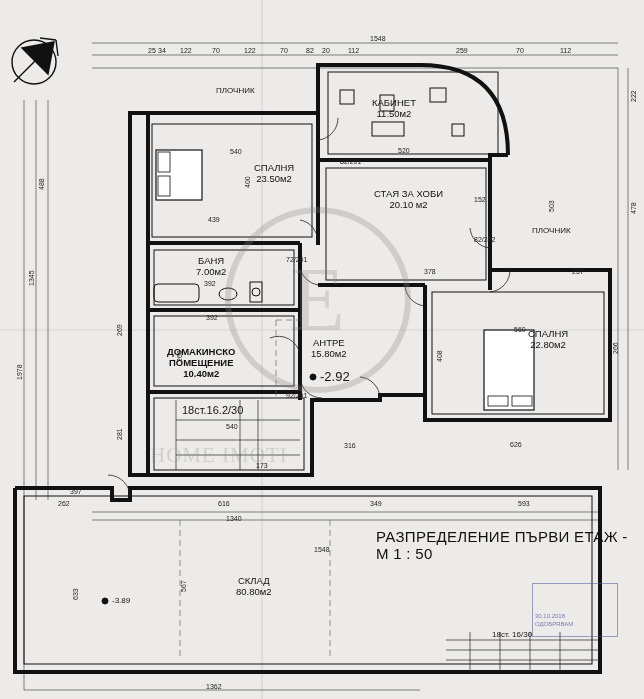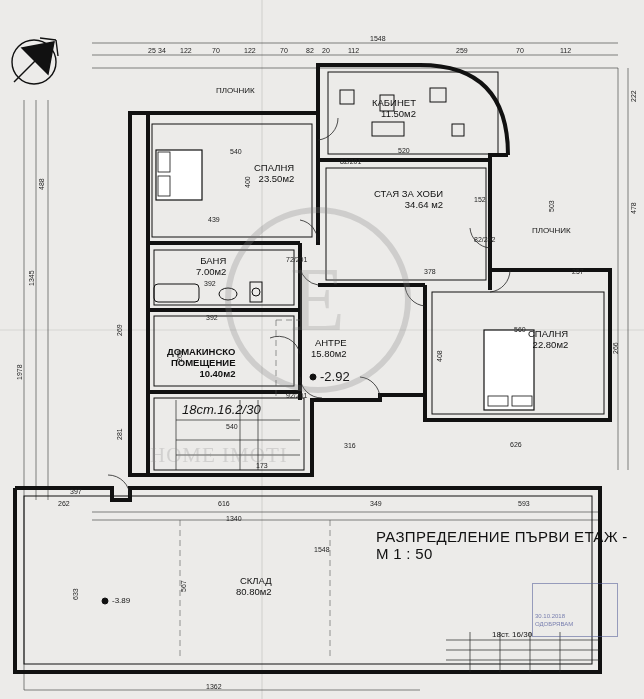--- a/index.html
+++ b/index.html
@@ -7,7 +7,7 @@
   #sheet{position:absolute;left:0;top:0;width:644px;height:699px;background:#ecebe9;}
   svg{position:absolute;left:0;top:0;}
   .lbl{position:absolute;font-size:9px;line-height:10px;white-space:nowrap;color:#151515;text-align:center;}
-  .room{position:absolute;text-align:right;font-size:9.5px;line-height:11px;color:#111;white-space:nowrap;}
+  .room{position:absolute;text-align:center;font-size:9.5px;line-height:11px;color:#111;white-space:nowrap;}
   .dim{position:absolute;font-size:7px;line-height:8px;color:#222;white-space:nowrap;}
   .vdim{position:absolute;font-size:7px;line-height:8px;color:#222;white-space:nowrap;transform:rotate(-90deg);transform-origin:left top;}
   .title{position:absolute;left:376px;top:528px;font-size:15px;letter-spacing:.3px;color:#111;}

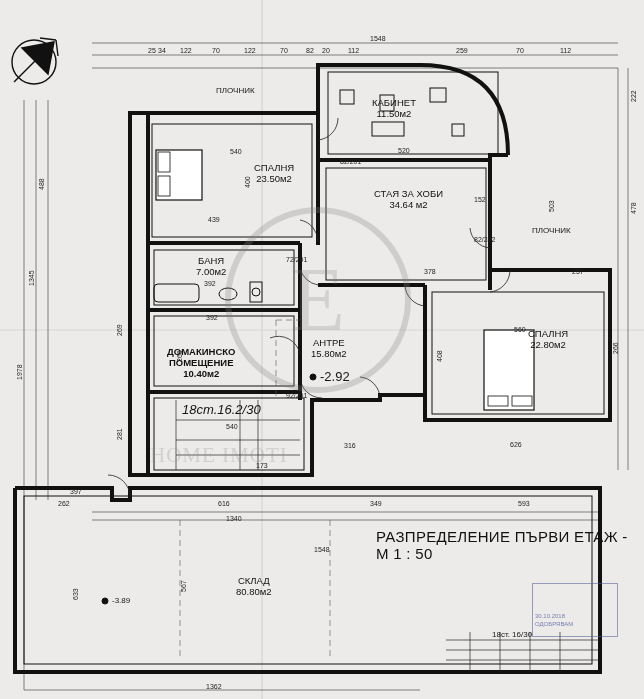--- a/index.html
+++ b/index.html
@@ -167,7 +167,7 @@
   </div>
   <div class="room" style="left:374px;top:188px;">
     <div>СТАЯ ЗА ХОБИ</div>
-    <div>34.64 м2</div>
+    <div>20.10 м2</div>
   </div>
   <div class="room" style="left:196px;top:255px;">
     <div>БАНЯ</div>

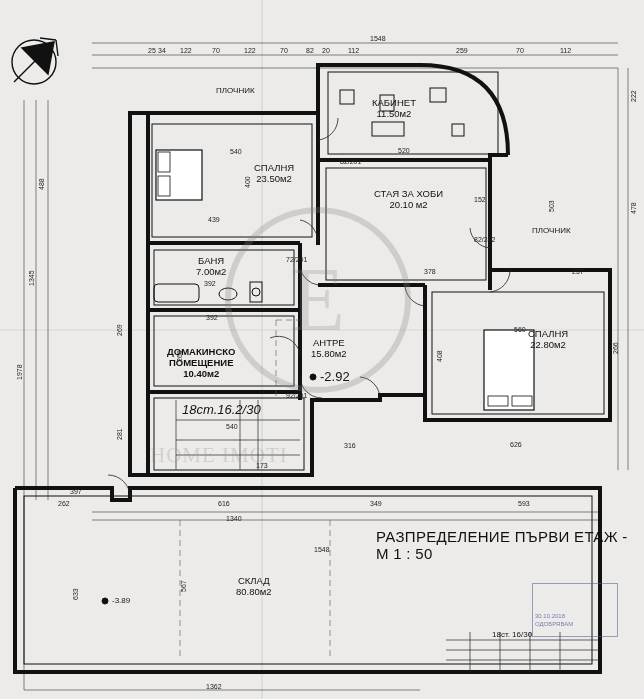--- a/index.html
+++ b/index.html
@@ -193,7 +193,7 @@
 
   <div class="lbl" style="left:216px;top:86px;font-size:8px;">ПЛОЧНИК</div>
   <div class="lbl" style="left:532px;top:226px;font-size:8px;">ПЛОЧНИК</div>
-  <div class="lbl" style="left:182px;top:405px;font-size:13px;font-style:italic;">18ст.16.2/30</div>
+  <div class="lbl" style="left:182px;top:405px;font-size:11px;">18ст.16.2/30</div>
   <div class="lbl" style="left:492px;top:630px;font-size:8px;">18ст. 16/30</div>
   <div class="lbl" style="left:320px;top:372px;font-size:13px;">-2.92</div>
   <div class="lbl" style="left:112px;top:596px;font-size:8px;">-3.89</div>

